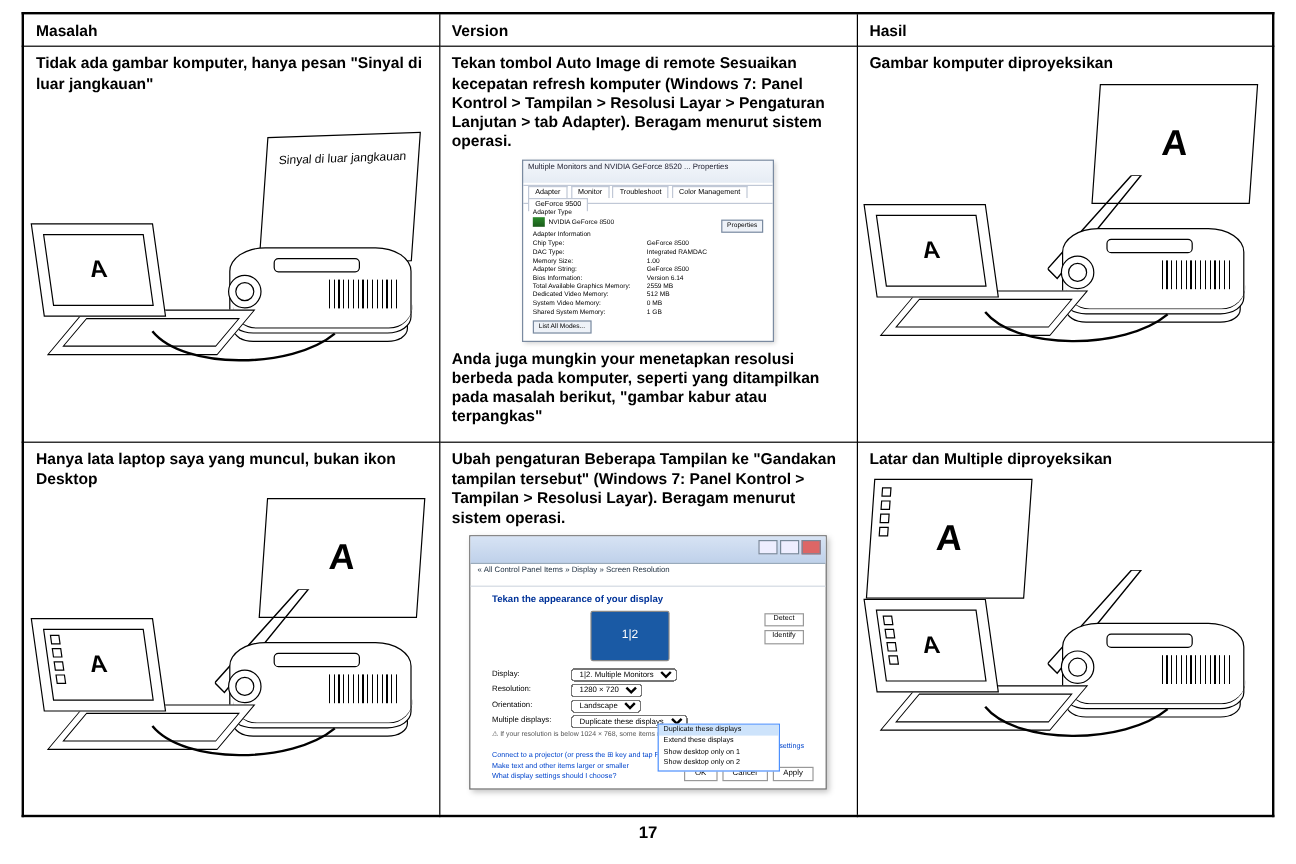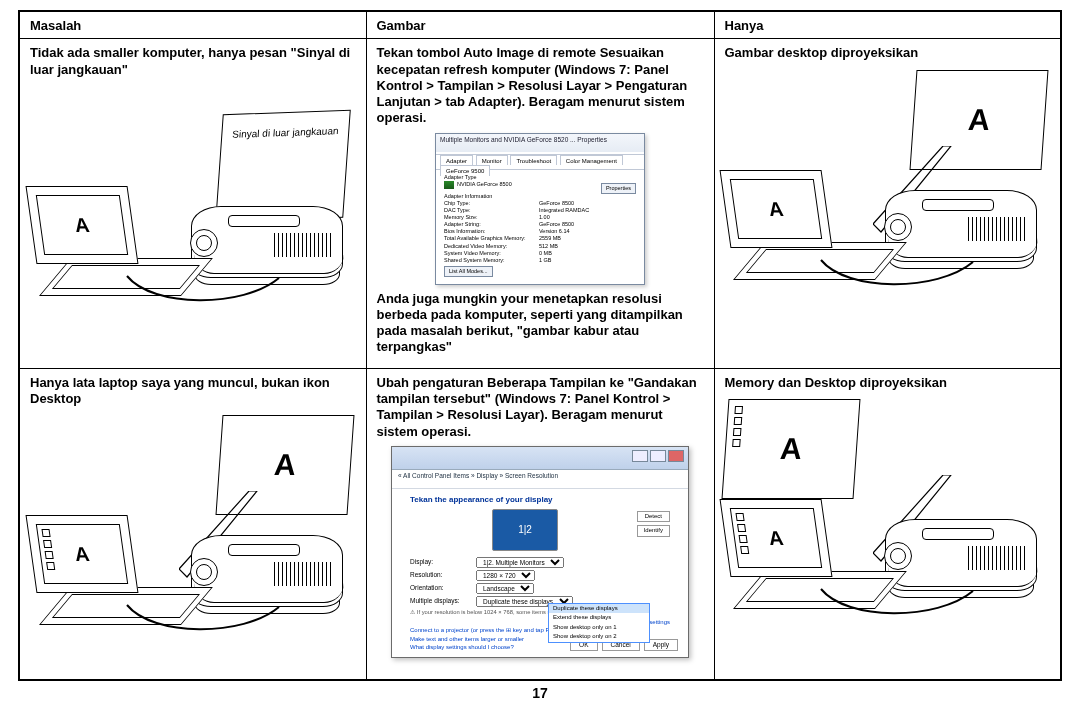--- a/index.html
+++ b/index.html
@@ -280,7 +280,7 @@
   <tbody>
       <tr>
     <th>Masalah</th>
-    <th>Gambar</th>
+    <th>Version</th>
     <th>Hanya</th>
   </tr>
 

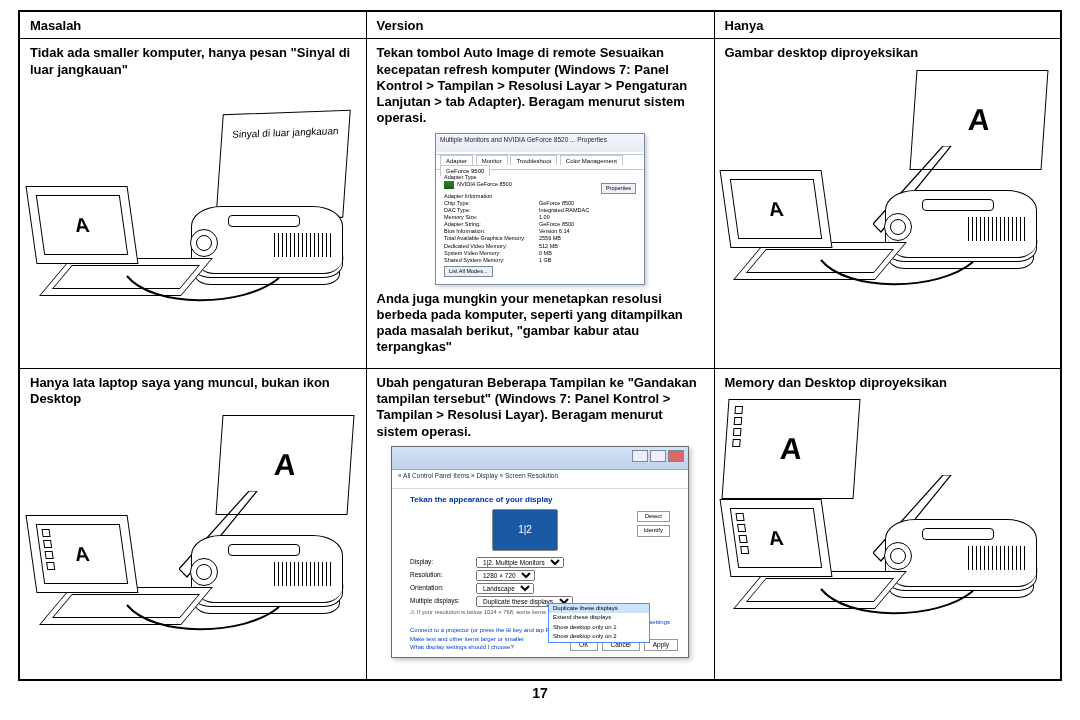--- a/index.html
+++ b/index.html
@@ -281,7 +281,7 @@
       <tr>
     <th>Masalah</th>
     <th>Version</th>
-    <th>Hanya</th>
+    <th>Hasil</th>
   </tr>
 
   <tr>

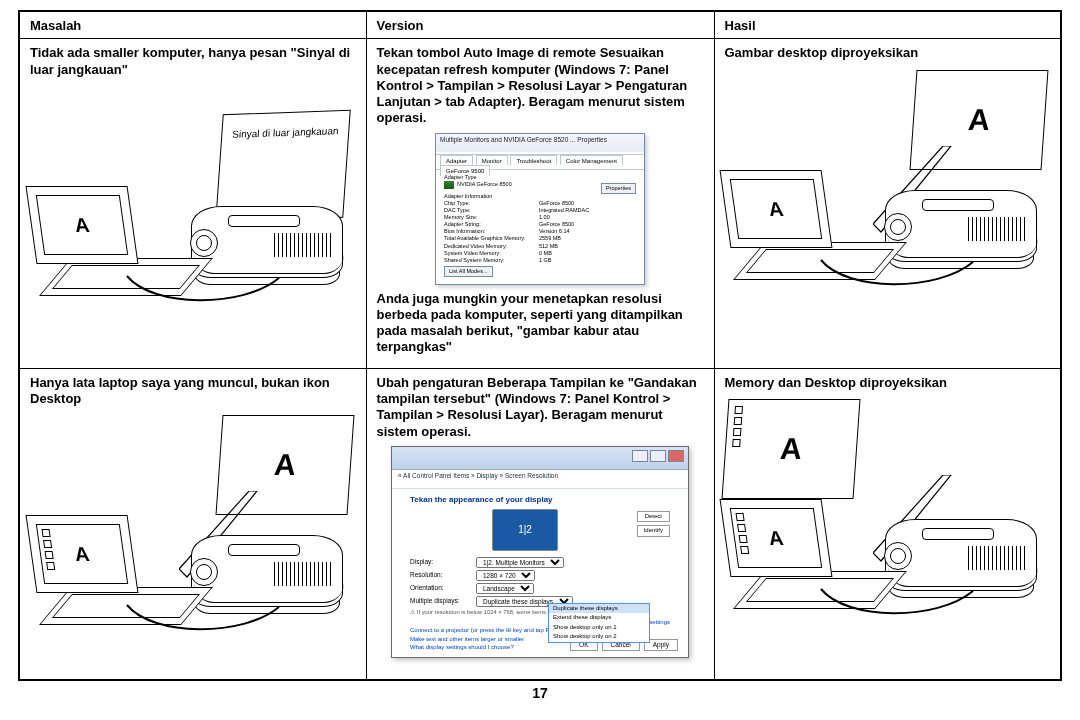--- a/index.html
+++ b/index.html
@@ -286,7 +286,7 @@
 
   <tr>
     <td>
-      <div class="bold">Tidak ada smaller komputer, hanya pesan "Sinyal di luar jangkauan"</div>
+      <div class="bold">Tidak ada gambar komputer, hanya pesan "Sinyal di luar jangkauan"</div>
       <div class="cell-body" style="min-height:278px">
         <div class="diagram">
           <div class="bubble">

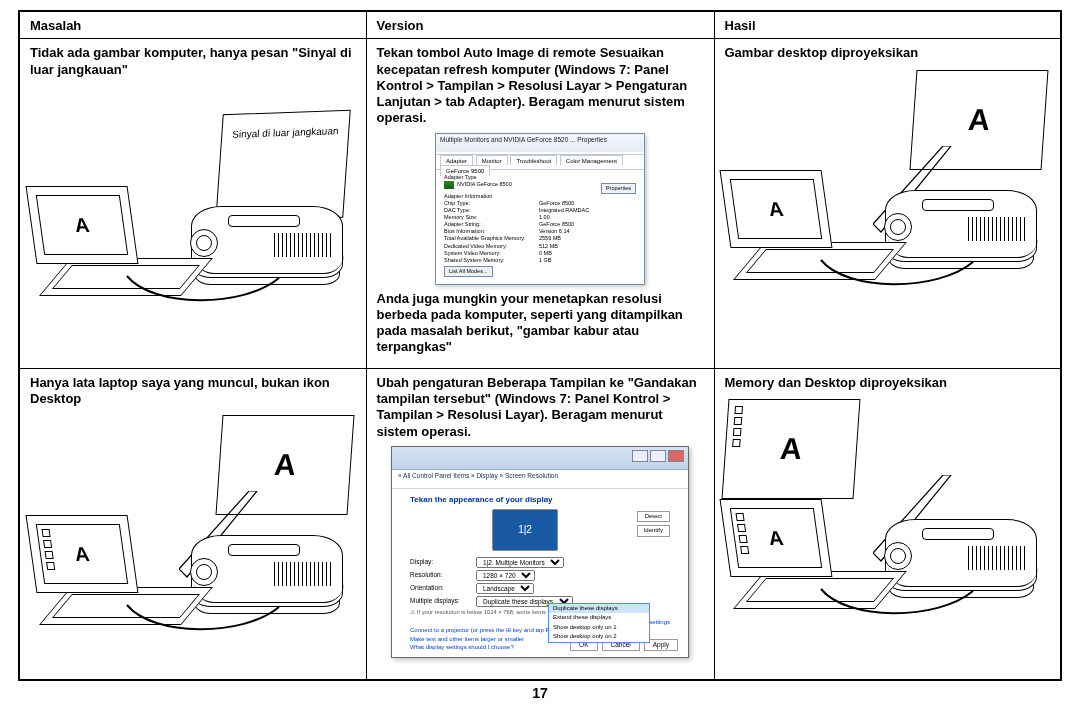--- a/index.html
+++ b/index.html
@@ -373,7 +373,7 @@
     </td>
 
     <td>
-      <div class="bold">Gambar desktop diproyeksikan</div>
+      <div class="bold">Gambar komputer diproyeksikan</div>
       <div class="cell-body" style="min-height:278px">
         <div class="diagram">
           <div class="screenbox big">

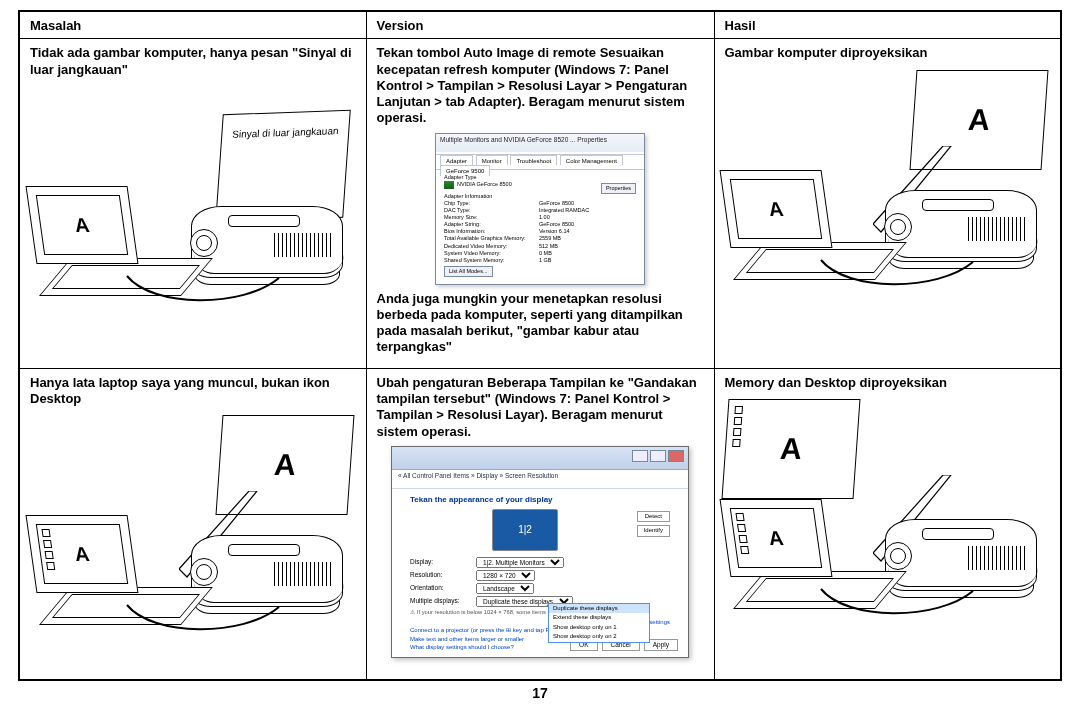--- a/index.html
+++ b/index.html
@@ -500,7 +500,7 @@
     </td>
 
     <td>
-      <div class="bold">Memory dan Desktop diproyeksikan</div>
+      <div class="bold">Latar dan Multiple diproyeksikan</div>
       <div class="cell-body" style="min-height:260px">
         <div class="diagram">
           <div class="screenbox big" style="position:relative">

